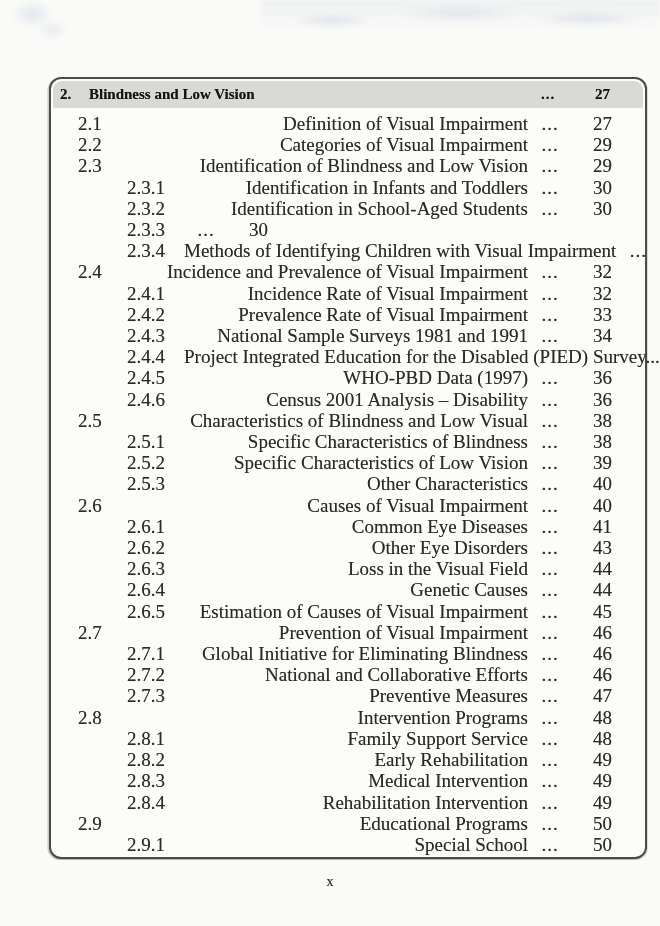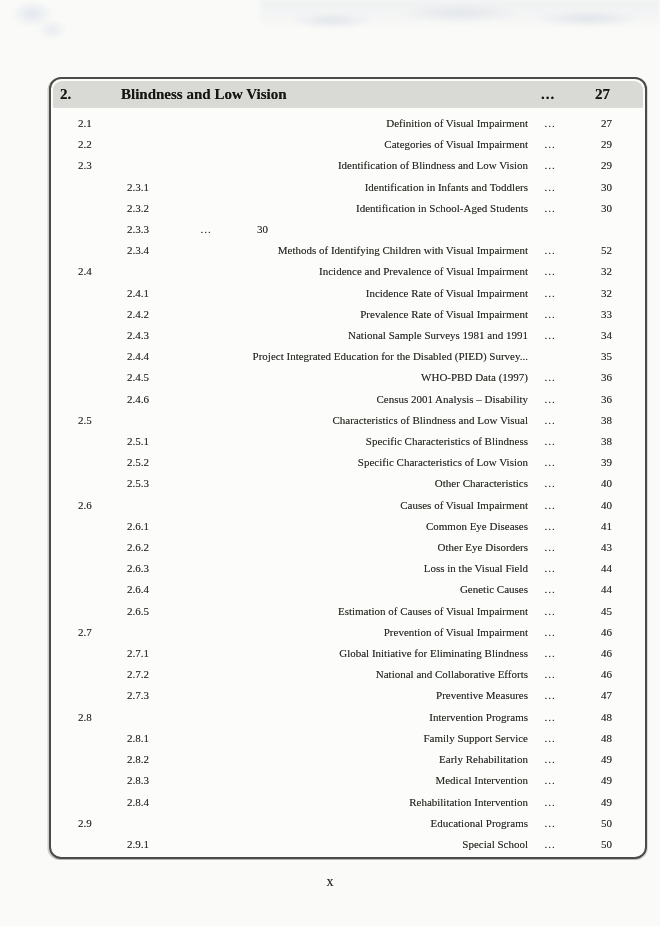--- a/index.html
+++ b/index.html
@@ -76,7 +76,7 @@
     text-shadow: 0 0 .5px rgba(20,20,18,.55);
   }
   .toc-header .h-num   { flex: none; padding-left: 7px; width: 29px; }
-  .toc-header .h-title { flex: 1; margin-left: 32px; }
+  .toc-header .h-title { flex: 1; }
   .toc-header .h-dots  { flex: none; width: 44px; text-align: center; letter-spacing: 1px; }
   .toc-header .h-page  { flex: none; width: 40px; text-align: right; margin-right: 33px; }
 

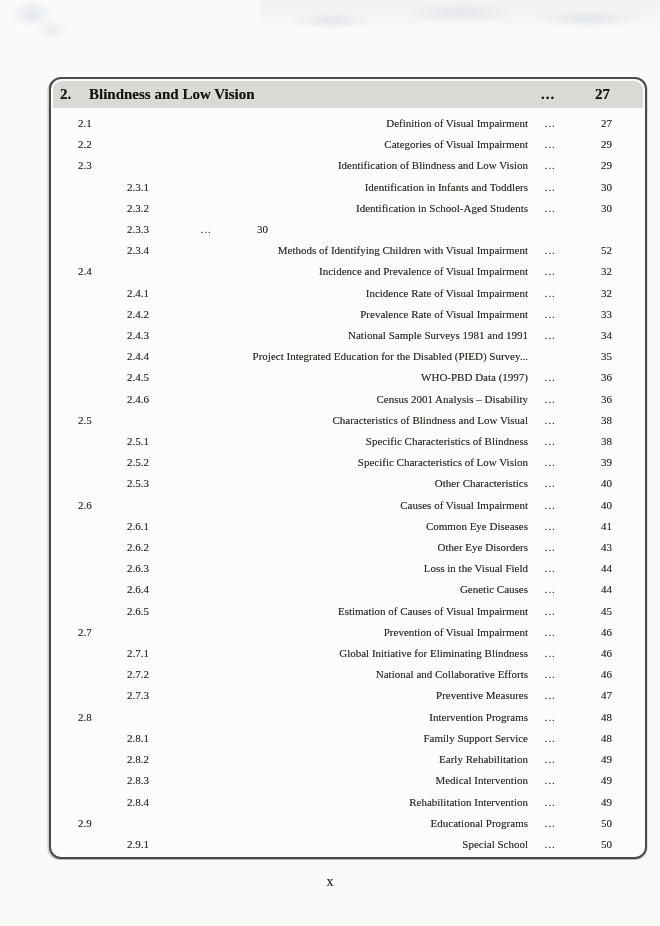--- a/index.html
+++ b/index.html
@@ -89,7 +89,7 @@
     display: flex;
     align-items: baseline;
     line-height: 21.2px;
-    font-size: 11px;
+    font-size: 19px;
     color: #2b2a25;
     text-shadow: 0 0 .45px rgba(45,44,40,.5);
     padding-right: 33px;

